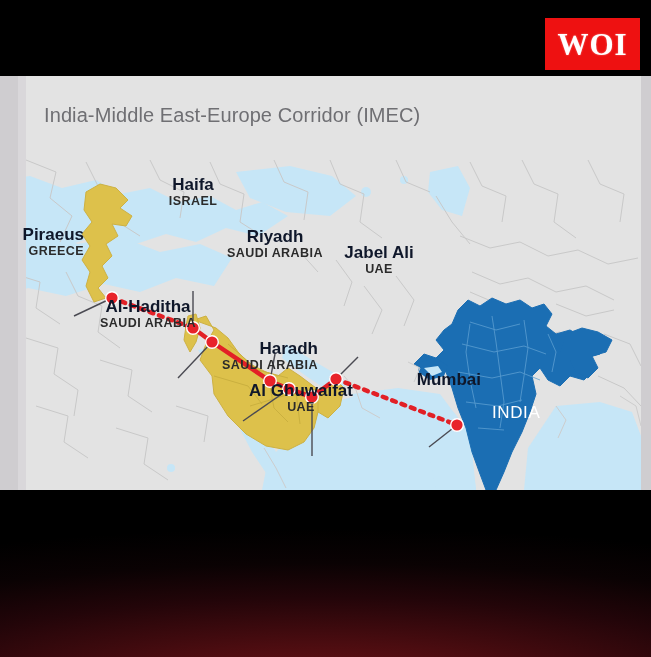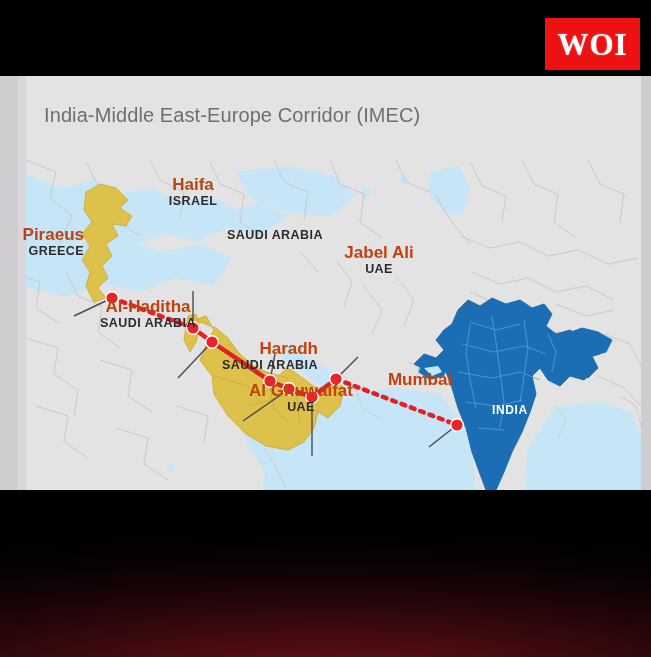--- a/index.html
+++ b/index.html
@@ -40,7 +40,7 @@
   
   .lbl { position:absolute; white-space:nowrap; }
   .lbl .city {
-    display:block; font-size:17px; font-weight:700; color:#c2410c; line-height:1.05;
+    display:block; font-size:17px; font-weight:700; color:#0f172a; line-height:1.05;
   }
   .lbl .country {
     display:block; font-size:12.5px; font-weight:700; color:#2b2b2b;

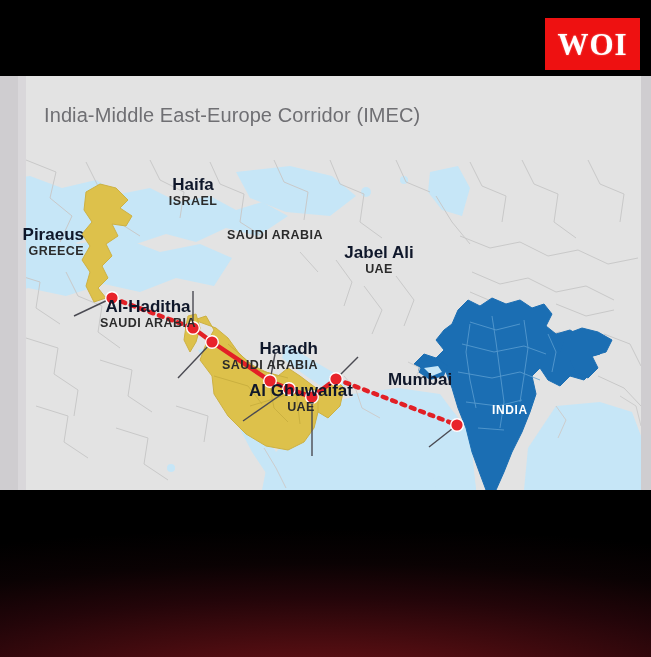--- a/index.html
+++ b/index.html
@@ -256,6 +256,7 @@
     </div>
 
     <div class="lbl ctr" style="left:200px; top:152px; width:150px;">
+      <span class="city">Riyadh</span>
       <span class="country">SAUDI ARABIA</span>
     </div>
 

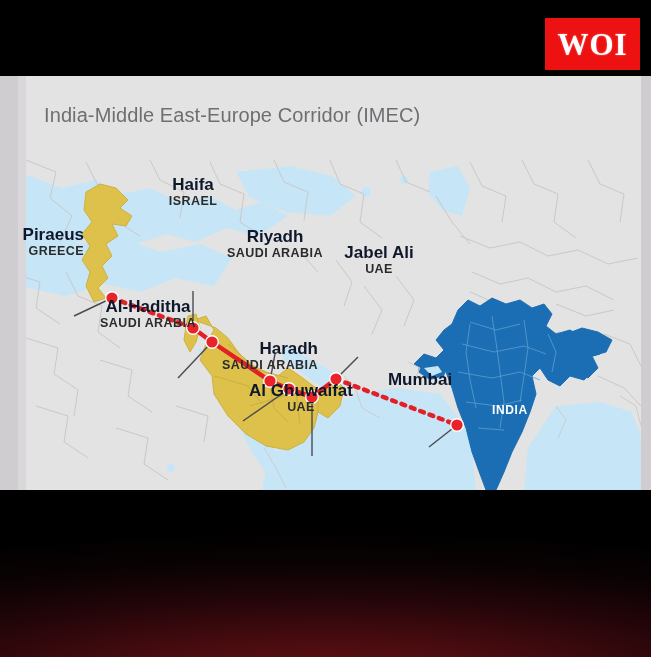--- a/index.html
+++ b/index.html
@@ -275,7 +275,7 @@
       <span class="country">UAE</span>
     </div>
 
-    <div class="lbl ctr" style="left:359px; top:295px; width:122px;">
+    <div class="lbl ctr" style="left:359px; top:295px; width:122px;text-align:right;">
       <span class="city">Mumbai</span>
     </div>
 

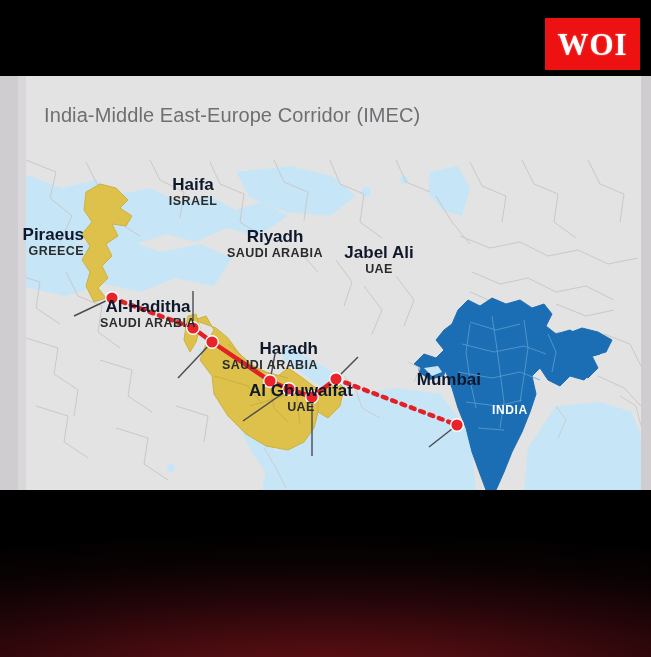--- a/index.html
+++ b/index.html
@@ -51,7 +51,7 @@
 
   #lbl-india {
     position:absolute; left:492px; top:327px;
-    font-size:12px; font-weight:700; color:#ffffff; letter-spacing:.6px;text-align:right;
+    font-size:17px; font-weight:400; color:#ffffff; letter-spacing:.6px;text-align:right;
   }
 
   

